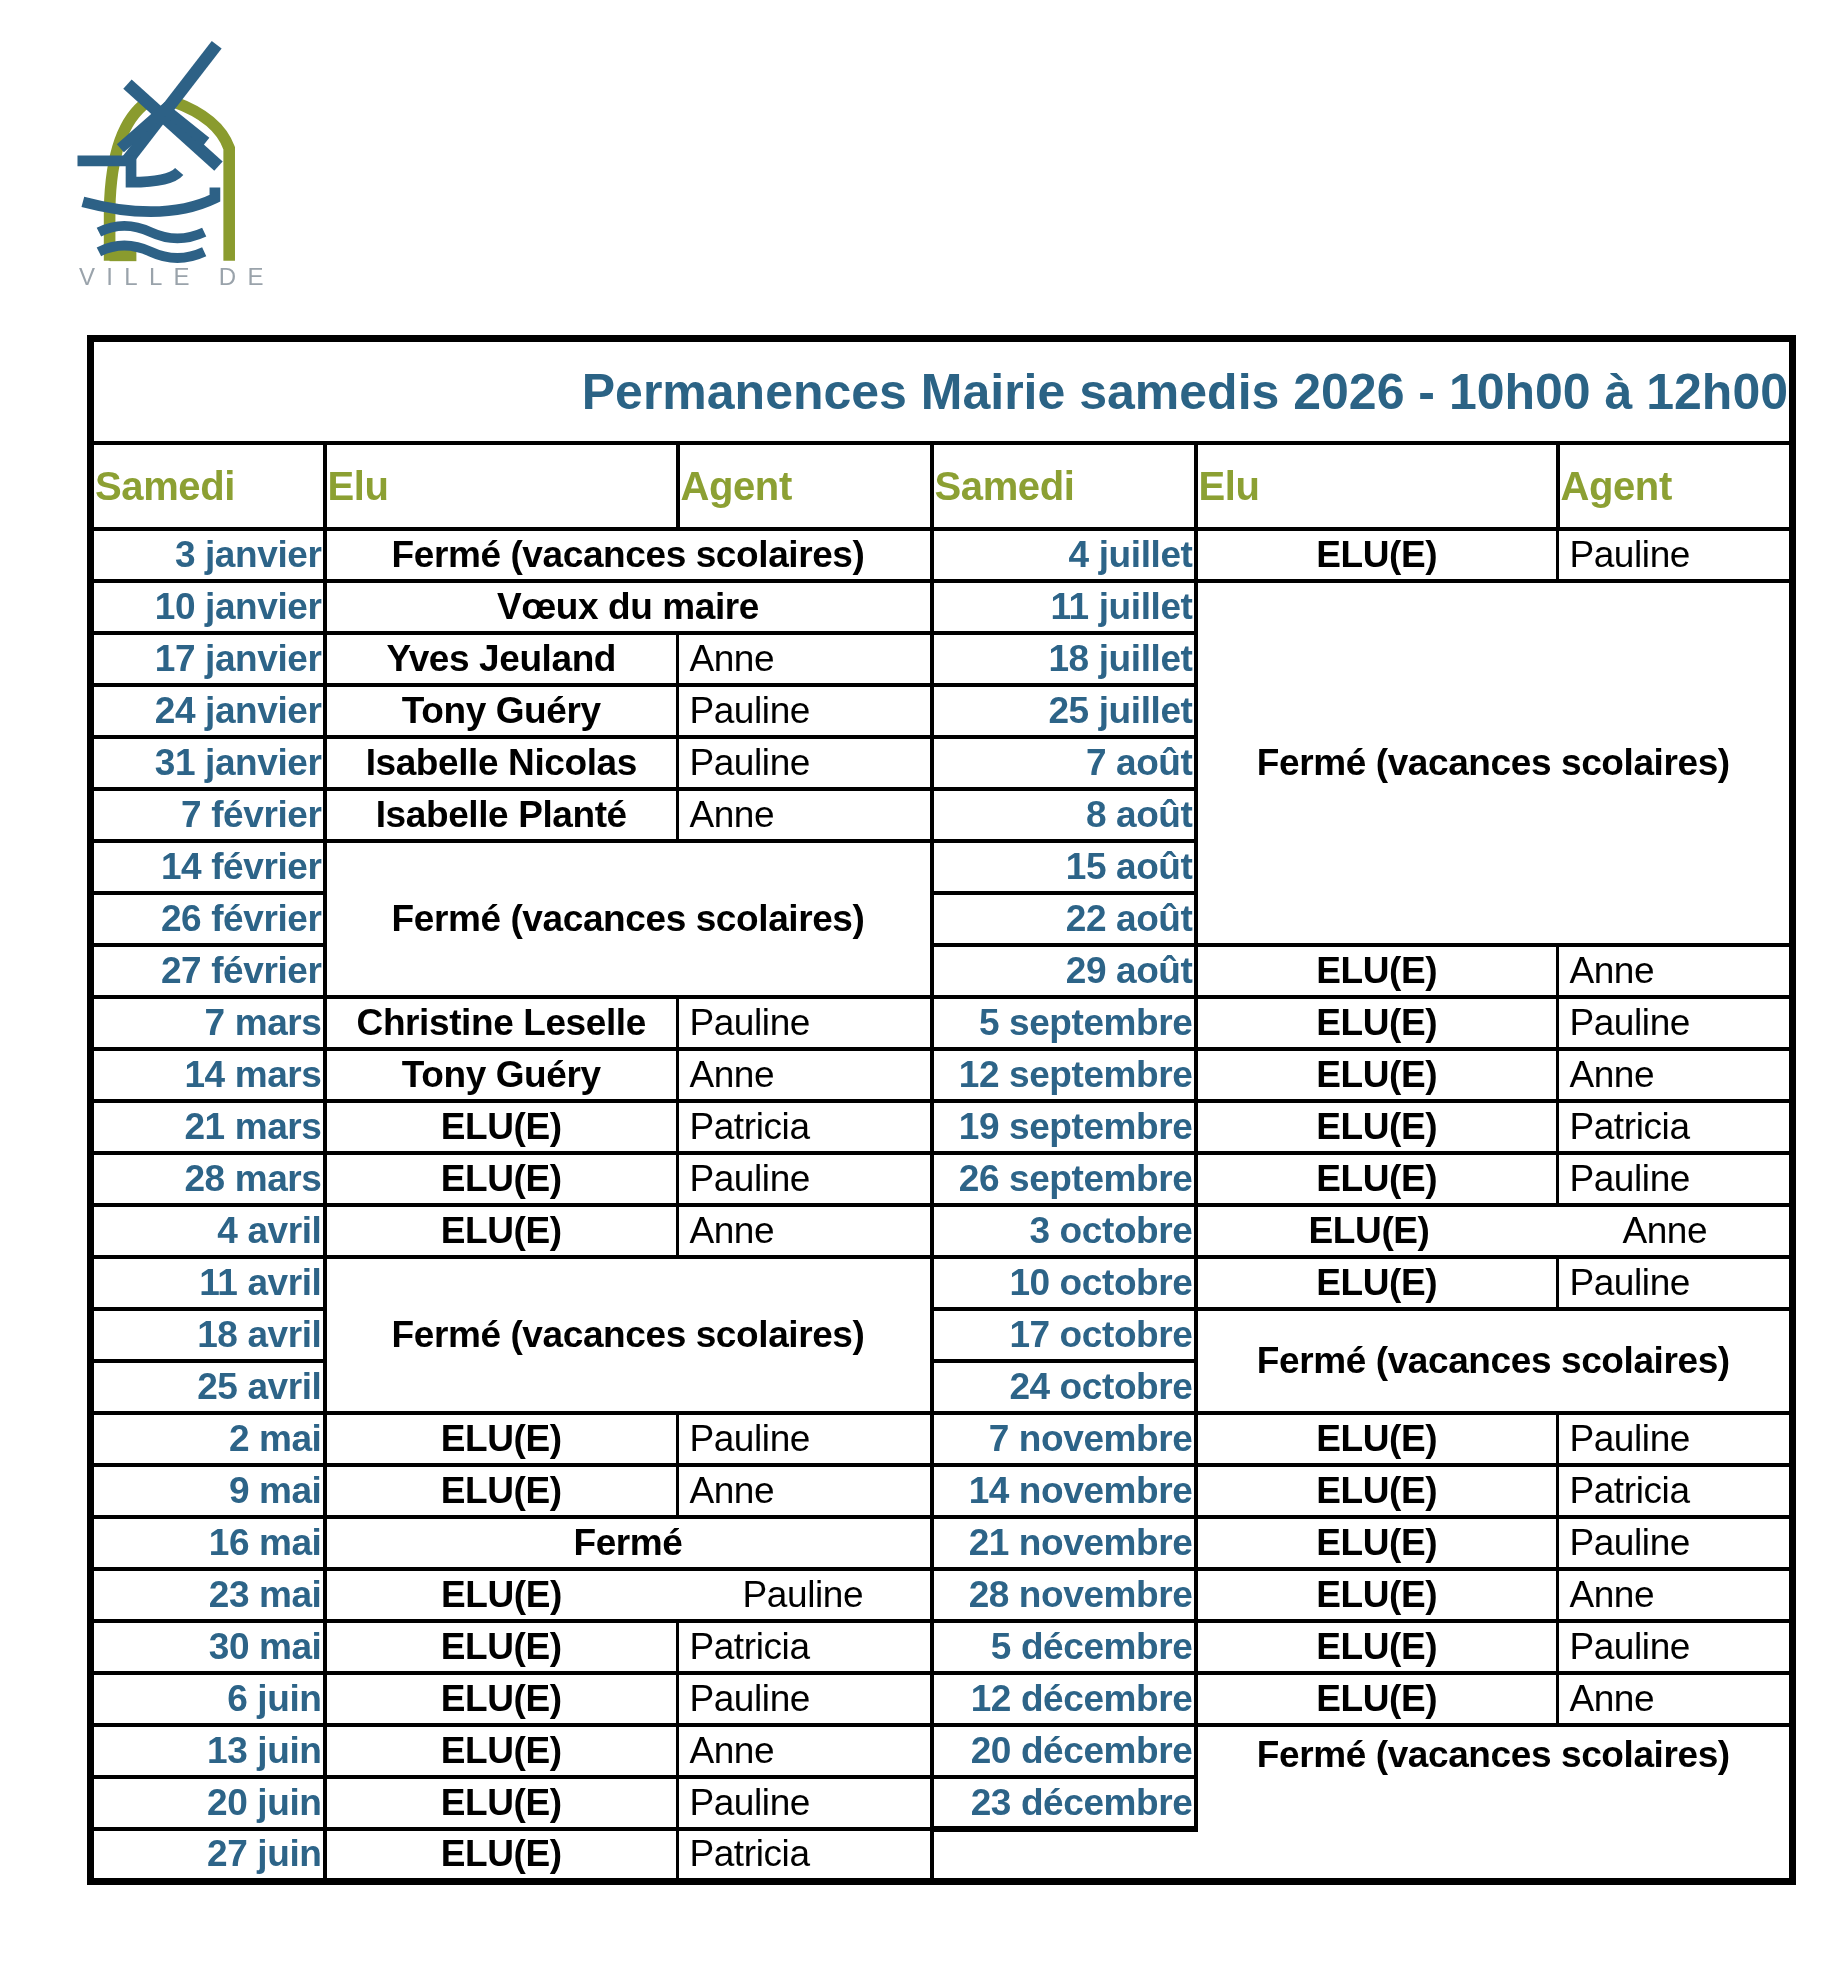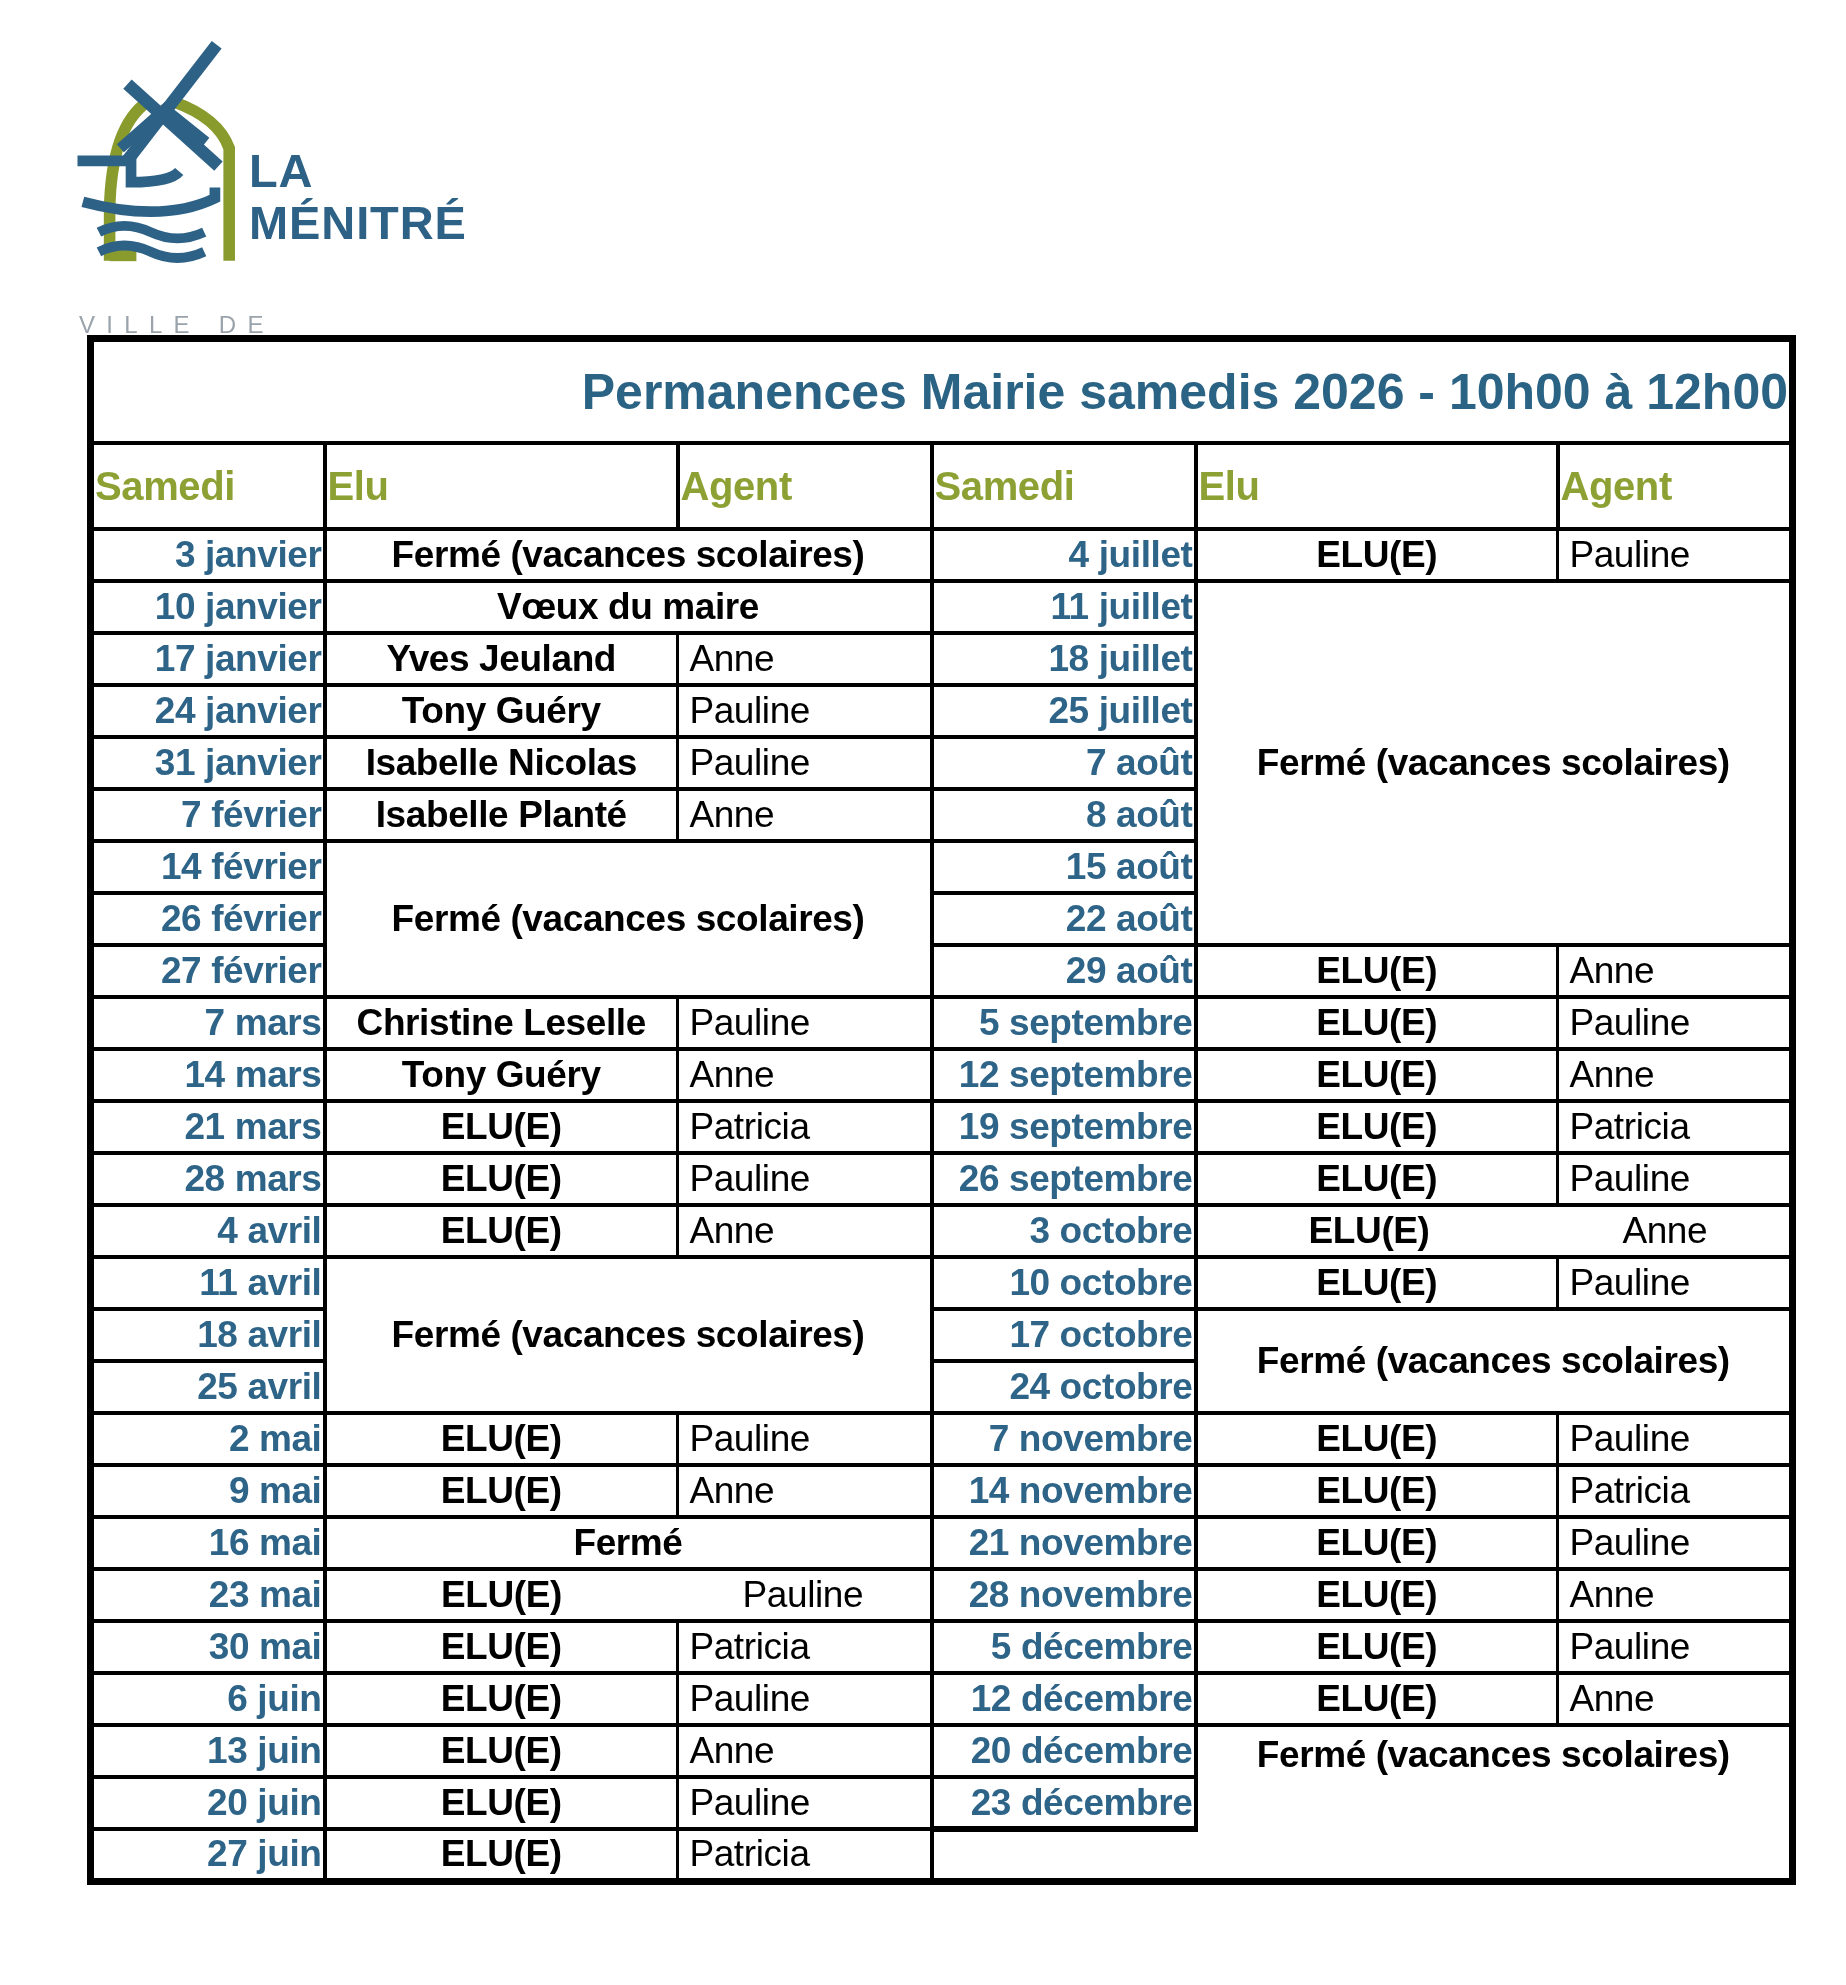--- a/index.html
+++ b/index.html
@@ -57,10 +57,6 @@
     <path d="M 38 226 Q 66 212 96 226 T 156 226" fill="none" stroke="#2d6186" stroke-width="11"></path>
     <path d="M 38 248 Q 66 234 96 248 T 156 248" fill="none" stroke="#2d6186" stroke-width="11"></path>
   </svg>
-  <div class="logo-text">
-    <div>LA</div>
-    <div>MÉNITRÉ</div>
-  </div>
   <div class="ville-de">VILLE DE</div>
 </div>
 

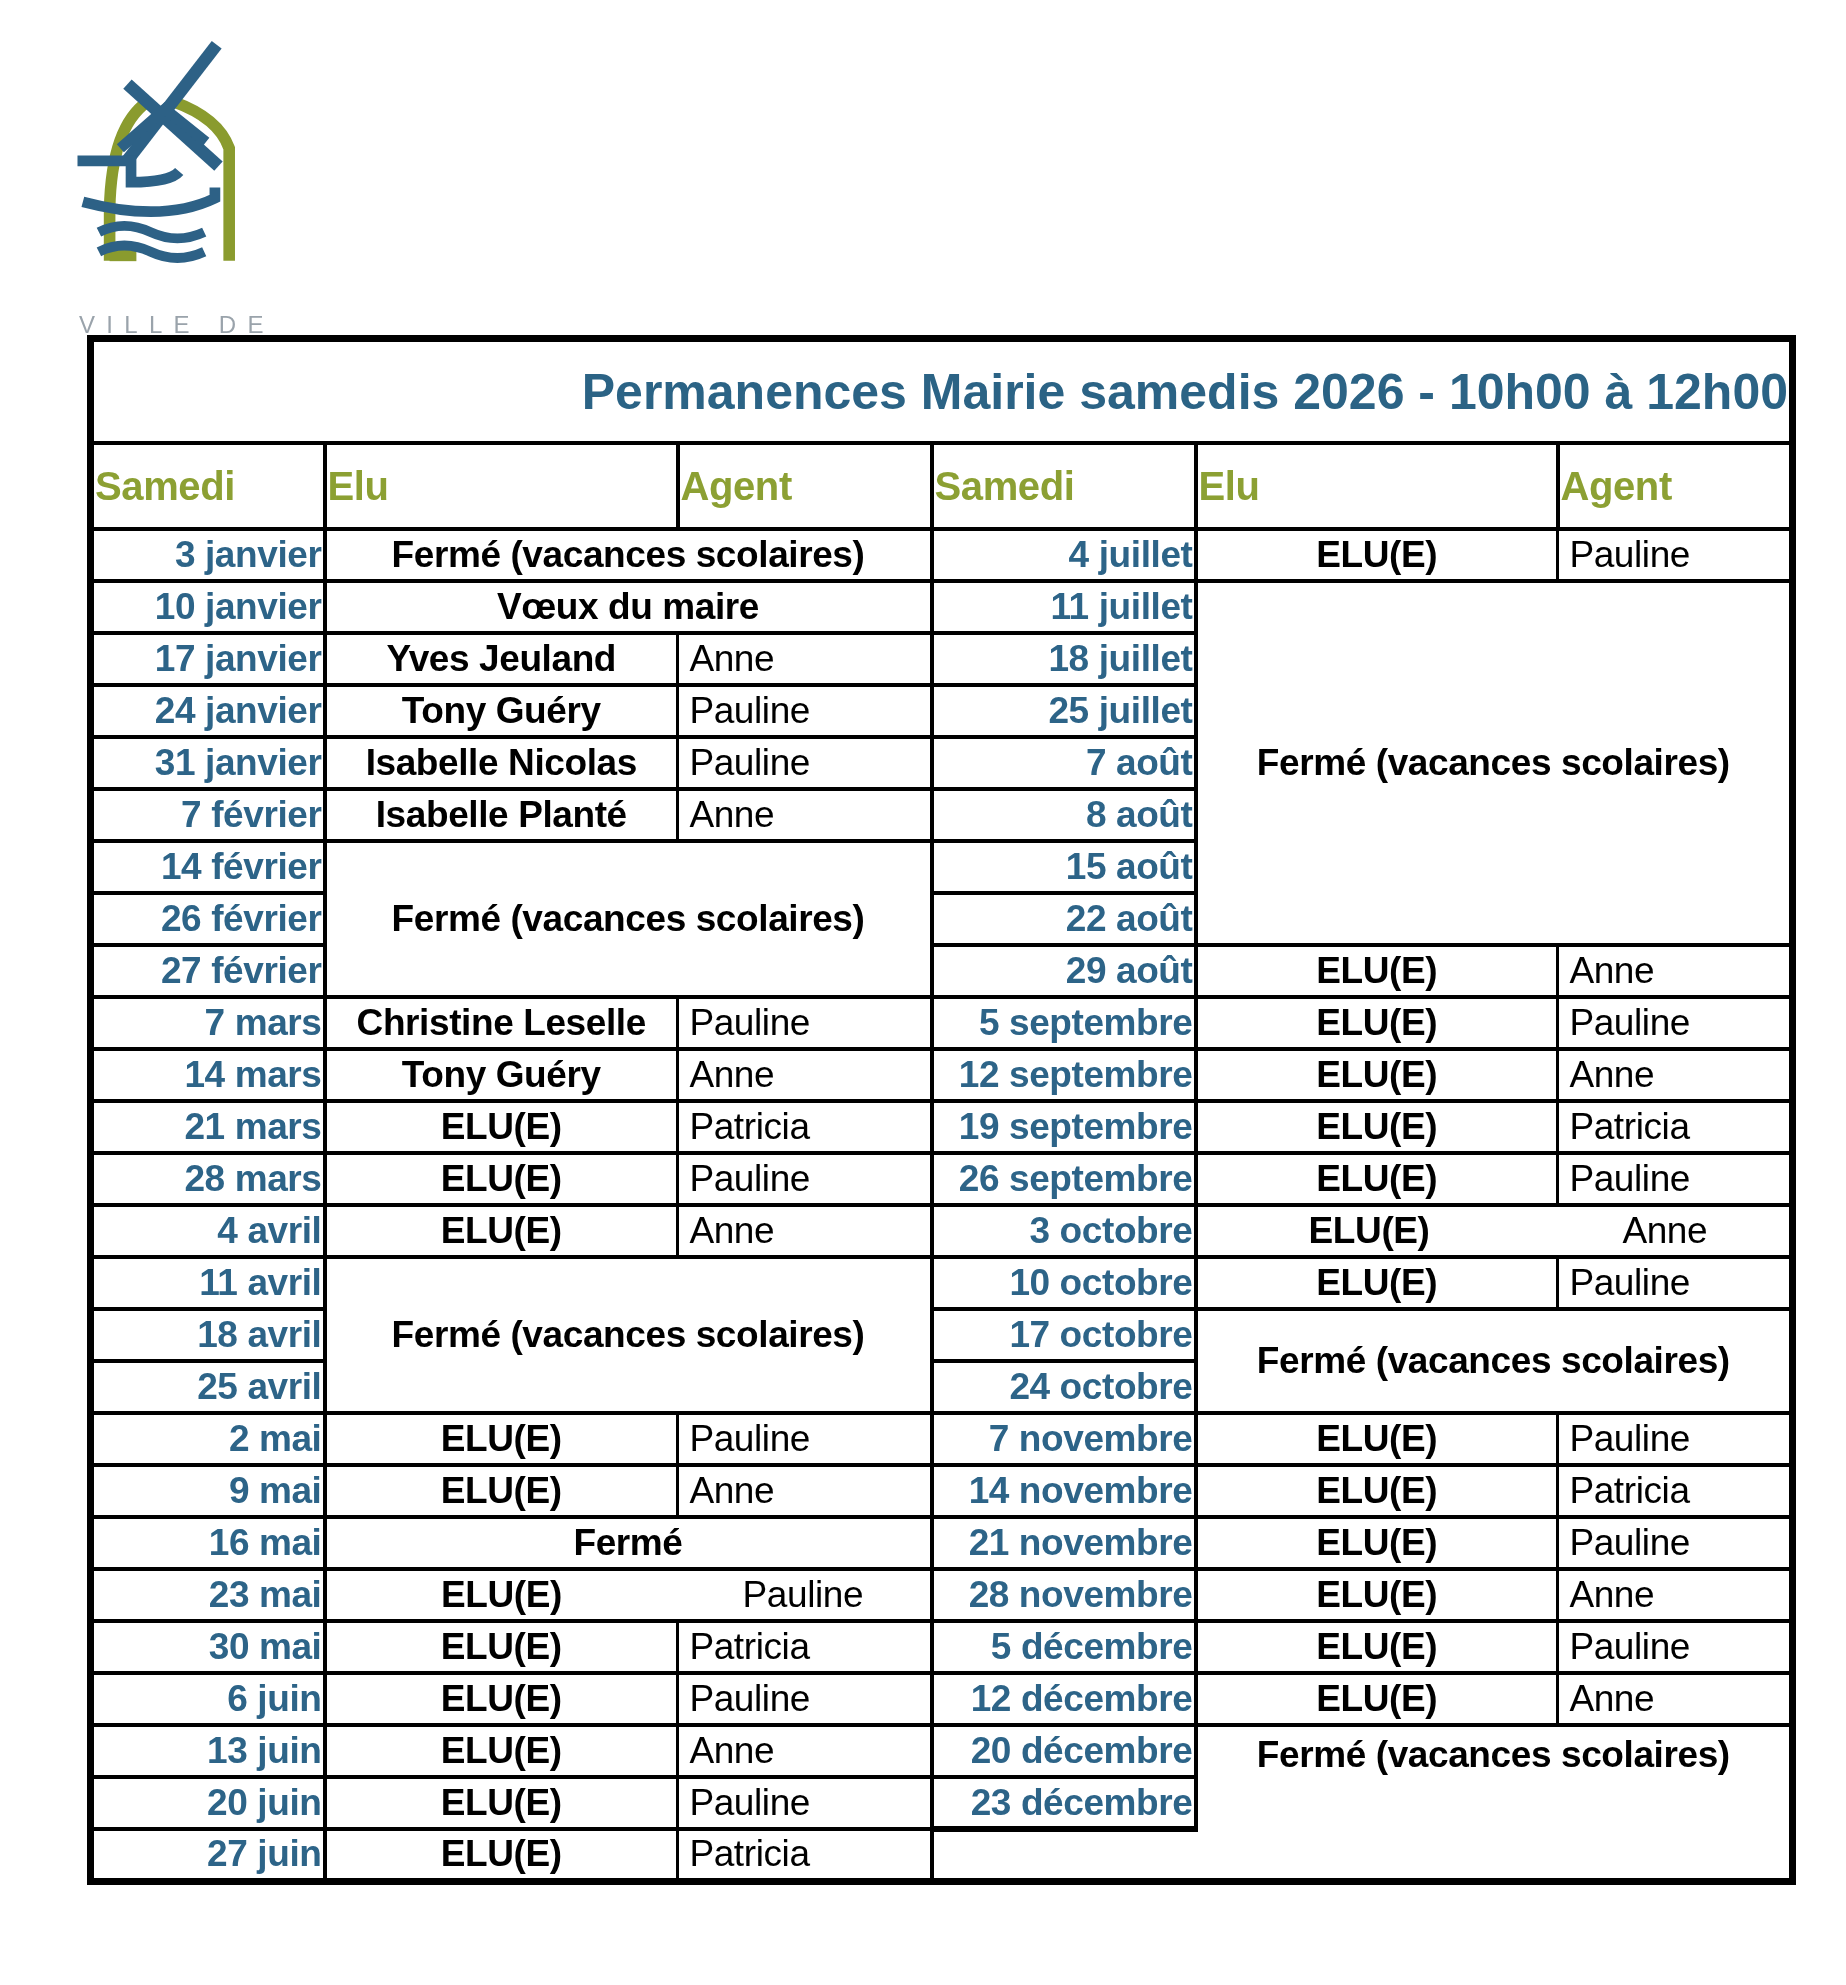--- a/index.html
+++ b/index.html
@@ -11,7 +11,7 @@
   .logo-text{position:absolute;left:184px;top:115px;color:#2d6186;font-weight:bold;
              font-size:47px;line-height:52px;letter-spacing:0.9px;}
   .ville-de{position:absolute;left:14px;top:233px;color:#9aa3ab;font-size:24px;
-            letter-spacing:11.3px;font-weight:400;margin-top:48px;}
+            letter-spacing:11.3px;font-weight:400;}
 
   
   table.sched{position:absolute;left:87px;top:335px;width:1702px;

